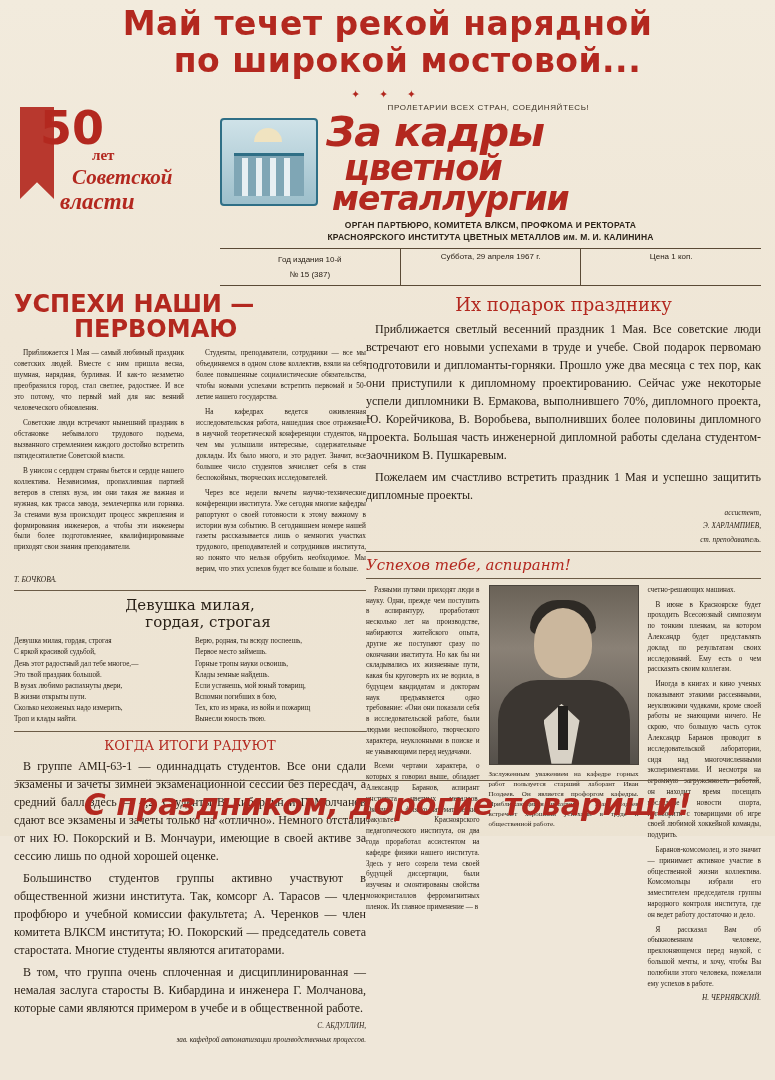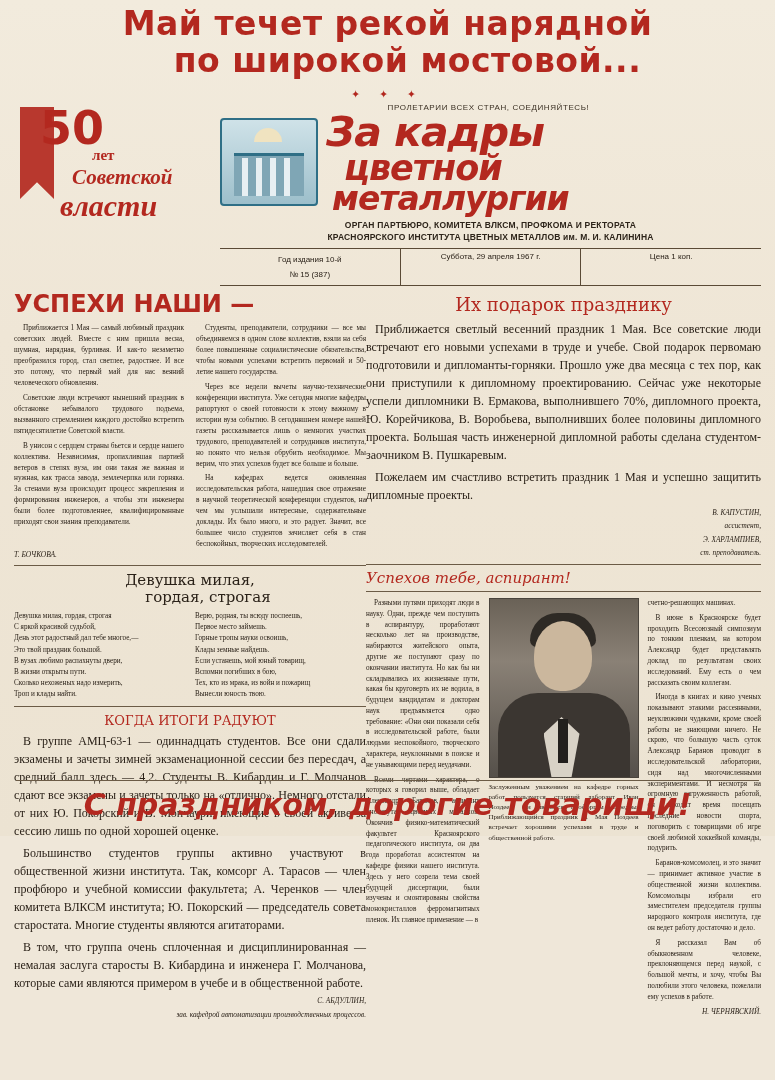--- a/index.html
+++ b/index.html
@@ -60,7 +60,7 @@
   }
   .anniv .l1{position:absolute;left:78px;top:44px;font-size:15px;font-weight:bold;}
   .anniv .l2{position:absolute;left:58px;top:62px;font-size:21px;font-weight:bold;font-style:italic;}
-  .anniv .l3{position:absolute;left:46px;top:86px;font-size:30px;font-weight:bold;font-style:italic;}
+  .anniv .l3{position:absolute;left:46px;top:86px;font-size:23px;font-weight:bold;font-style:italic;}
   .mast-right{flex:1;padding-left:6px;}
   .proletarii{
     text-align:center;font-size:8px;color:#3a2f22;letter-spacing:.6px;

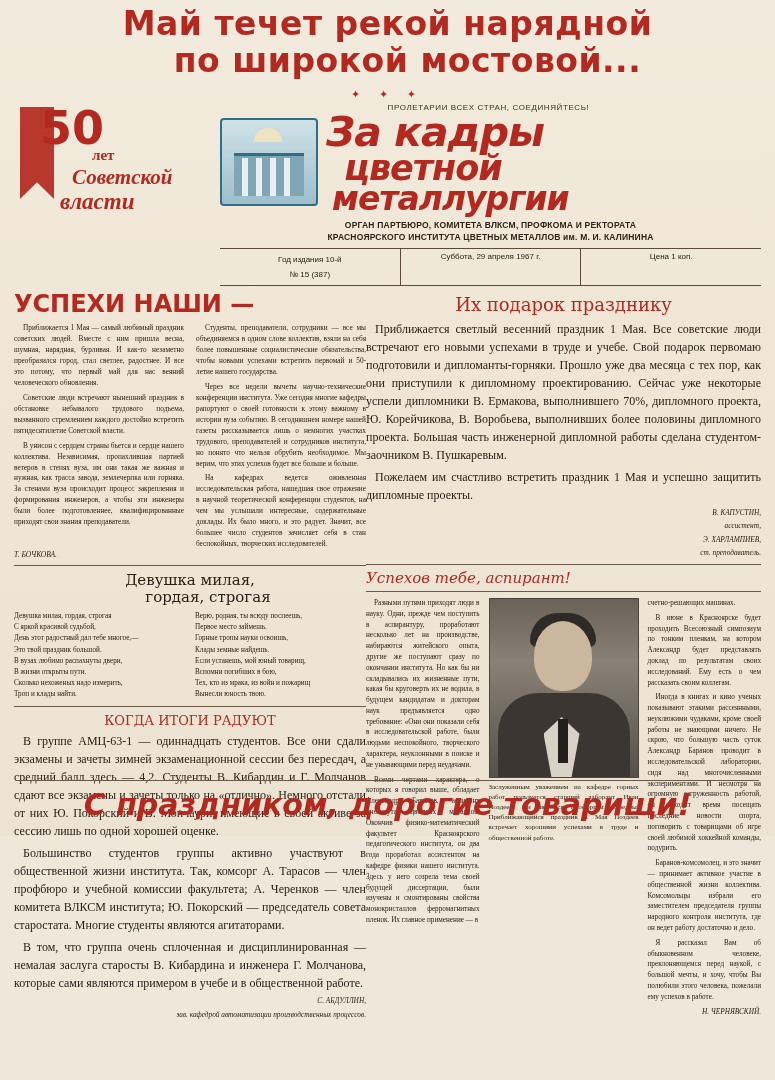--- a/index.html
+++ b/index.html
@@ -239,6 +239,7 @@
 
     <div class="col-left">
       <div class="hl-red">УСПЕХИ НАШИ —</div>
+      <div class="hl-red indent">ПЕРВОМАЮ</div>
 
       <div class="twocol" style="margin-top:6px">
         <p>Приближается 1 Мая — самый любимый праздник советских людей. Вместе с ним пришла весна, шумная, нарядная, бурливая. И как-то незаметно преобразился город, стал светлее, радостнее. И все это потому, что первый май для нас веяний человеческого обновления.</p>

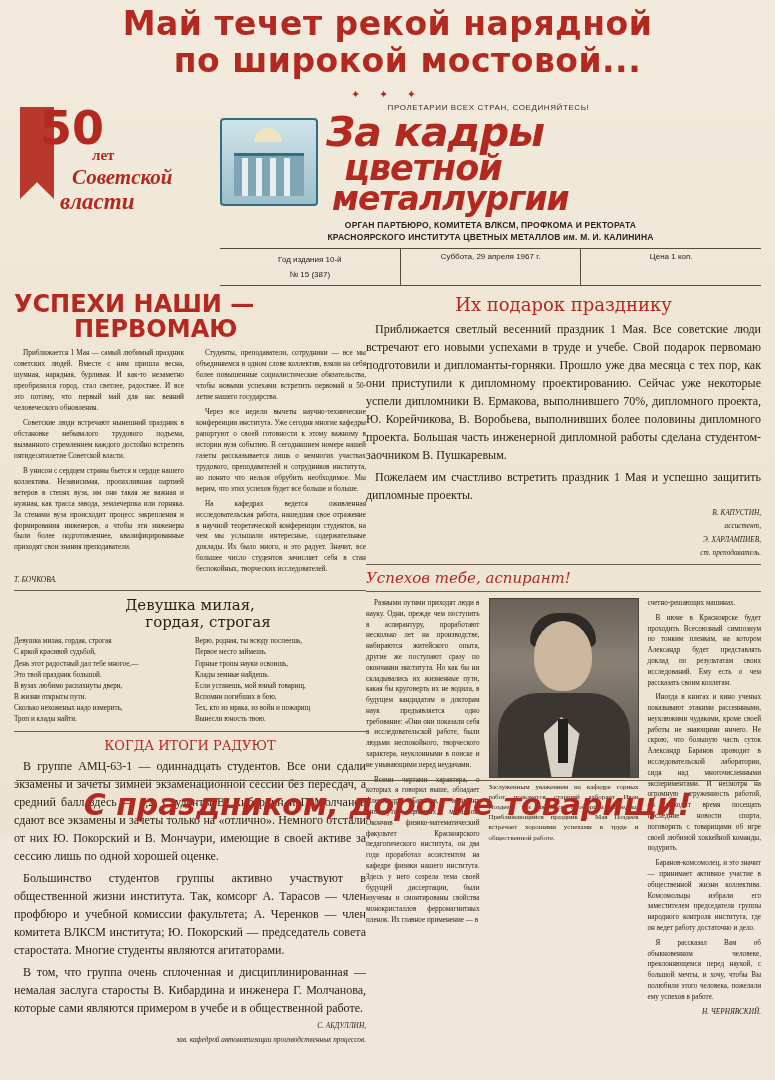--- a/index.html
+++ b/index.html
@@ -246,8 +246,8 @@
         <p>Советские люди встречают нынешний праздник в обстановке небывалого трудового подъема, вызванного стремлением каждого достойно встретить пятидесятилетие Советской власти.</p>
         <p>В унисон с сердцем страны бьется и сердце нашего коллектива. Независимая, пропахлившая партией ветеров в степях вуза, им они такая же важная и нужная, как трасса завода, землечерпка или горняка. За стенами вуза происходит процесс закрепления и формирования инженеров, а чтобы эти инженеры были более подготовленнее, квалифицированные приходят свои знания преподаватели.</p>
         <p>Студенты, преподаватели, сотрудники — все мы объединяемся в одном слове коллектив, взяли на себя более повышенные социалистические обязательства, чтобы новыми успехами встретить первомай и 50-летие нашего государства.</p>
+        <p>На кафедрах ведется оживленная исследовательская работа, нашедшая свое отражение в научной теоретической конференции студентов, на чем мы услышали интересные, содержательные доклады. Их было много, и это радует. Значит, все большее число студентов зачисляет себя в стан беспокойных, творческих исследователей.</p>
         <p>Через все недели вычеты научно-технические конференции института. Уже сегодня многие кафедры рапортуют о своей готовности к этому важному в истории вуза событию. В сегодняшнем номере нашей газеты рассказывается лишь о немногих участках трудового, преподавателей и сотрудников института, но понято что нельзя обрубить необходимое. Мы верим, что этих успехов будет все больше и больше.</p>
-        <p>На кафедрах ведется оживленная исследовательская работа, нашедшая свое отражение в научной теоретической конференции студентов, на чем мы услышали интересные, содержательные доклады. Их было много, и это радует. Значит, все большее число студентов зачисляет себя в стан беспокойных, творческих исследователей.</p>
       </div>
       <div class="byline">Т. БОЧКОВА.</div>
 

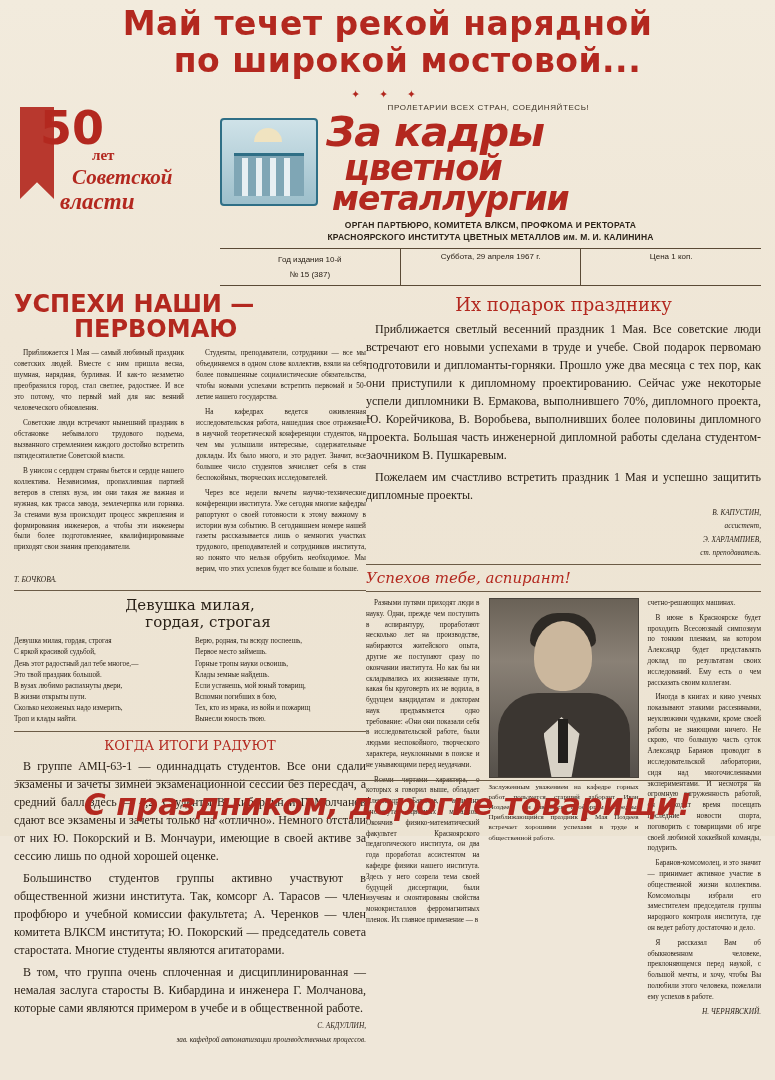--- a/index.html
+++ b/index.html
@@ -299,7 +299,6 @@
         <p>Приближается светлый весенний праздник 1 Мая. Все советские люди встречают его новыми успехами в труде и учебе. Свой подарок первомаю подготовили и дипломанты-горняки. Прошло уже два месяца с тех пор, как они приступили к дипломному проектированию. Сейчас уже некоторые успели дипломники В. Ермакова, выполнившего 70%, дипломного проекта, Ю. Корейчикова, В. Воробьева, выполнивших более половины дипломного проекта. Большая часть инженерной дипломной работы сделана студентом-заочником В. Пушкаревым.</p>
         <p>Пожелаем им счастливо встретить праздник 1 Мая и успешно защитить дипломные проекты.</p>
       </div>
-      <div class="sig">В. КАПУСТИН,</div>
       <div class="sig">ассистент,</div>
       <div class="sig">Э. ХАРЛАМПИЕВ,</div>
       <div class="sig">ст. преподаватель.</div>

